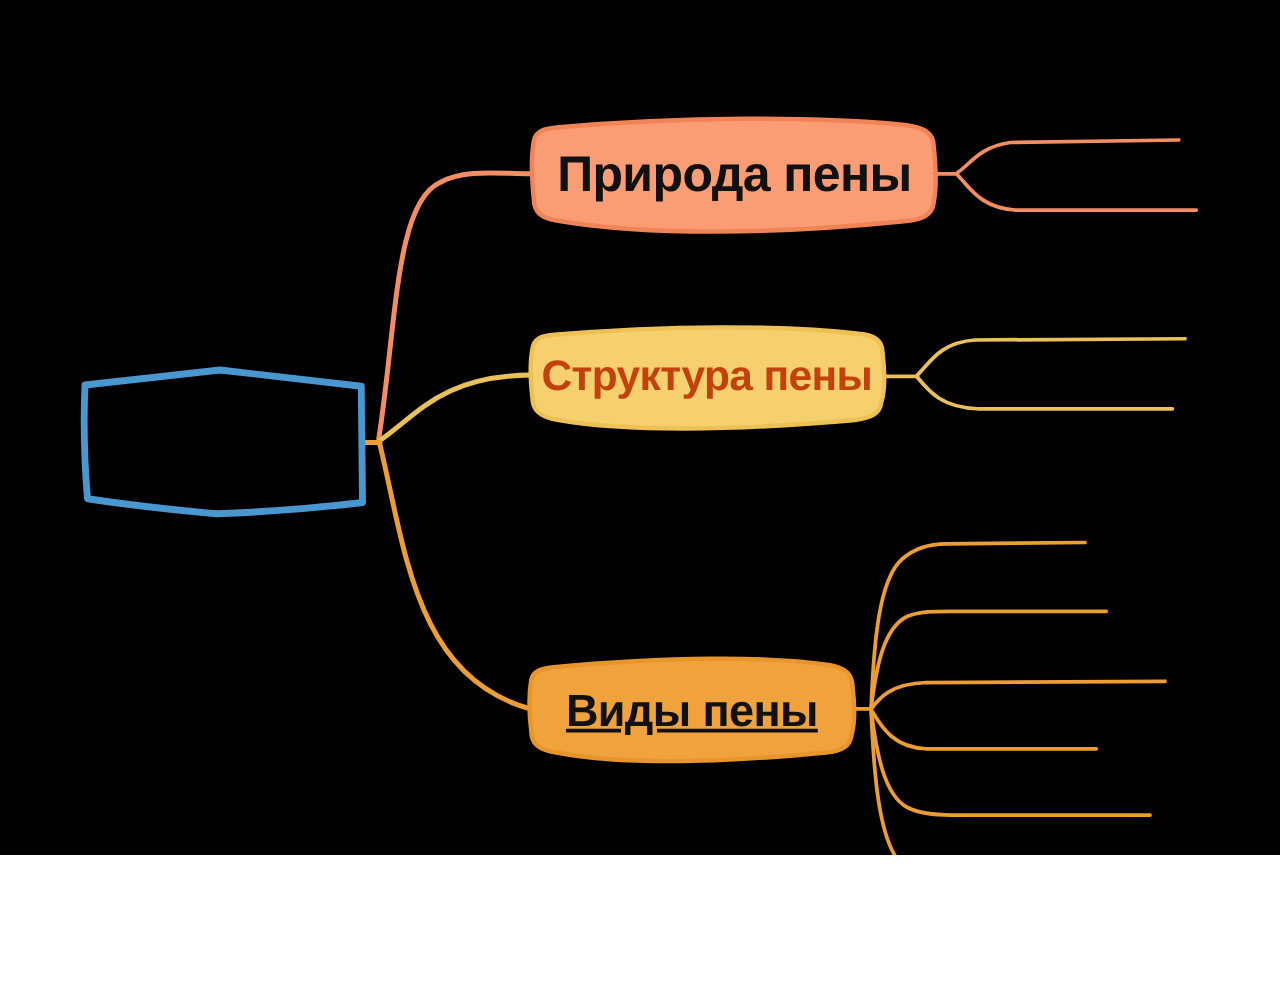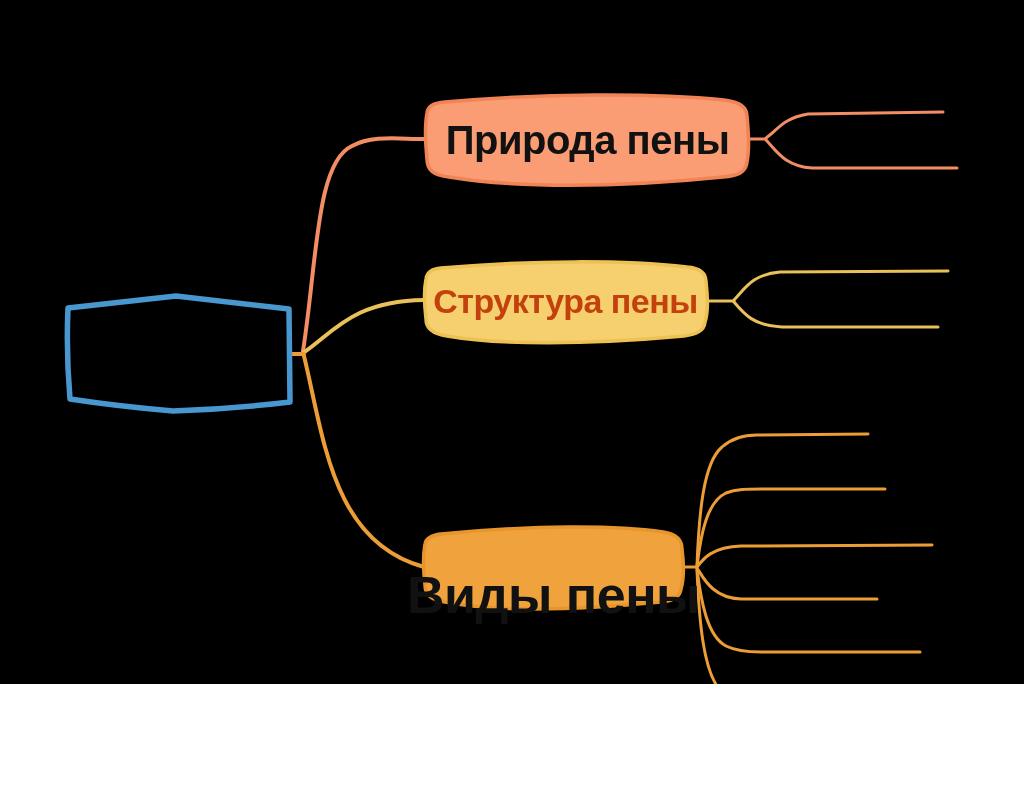--- a/index.html
+++ b/index.html
@@ -50,7 +50,7 @@
   }
   .label-priroda   { left: 425px; top:  99px; width: 325px; height: 82px; font-size: 40px; }
   .label-struktura { left: 425px; top: 265px; width: 281px; height: 73px; font-size: 34px; }
-  .label-vidy      { left: 424px; top: 556px; width: 259px; height: 78px; font-size: 52px; }
+  .label-vidy      { left: 424px; top: 530px; width: 259px; height: 78px; font-size: 36px; text-decoration: underline; }
 </style>
 </head>
 <body>

